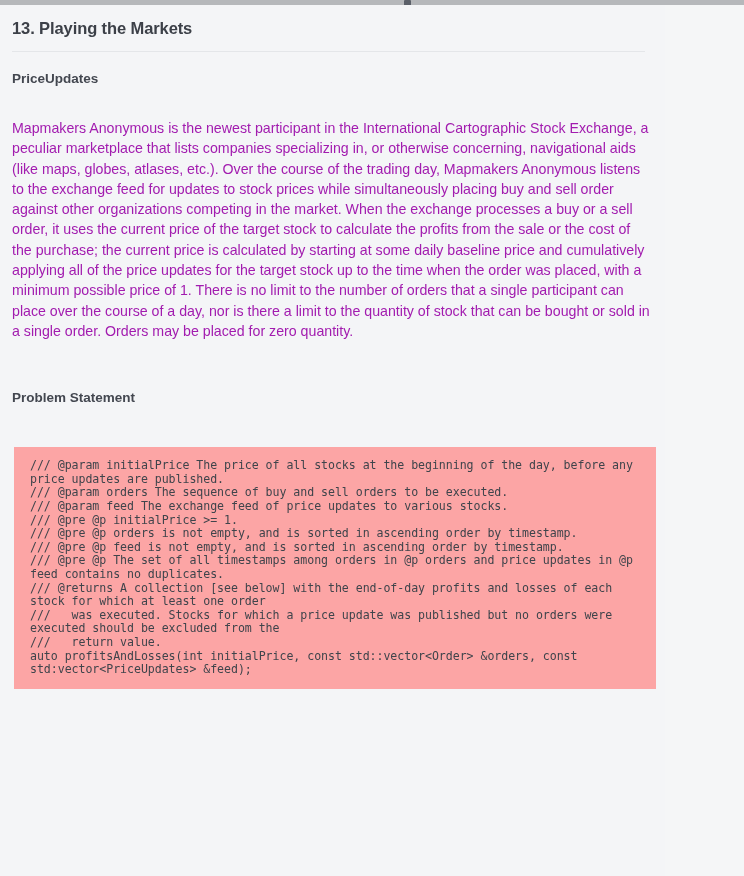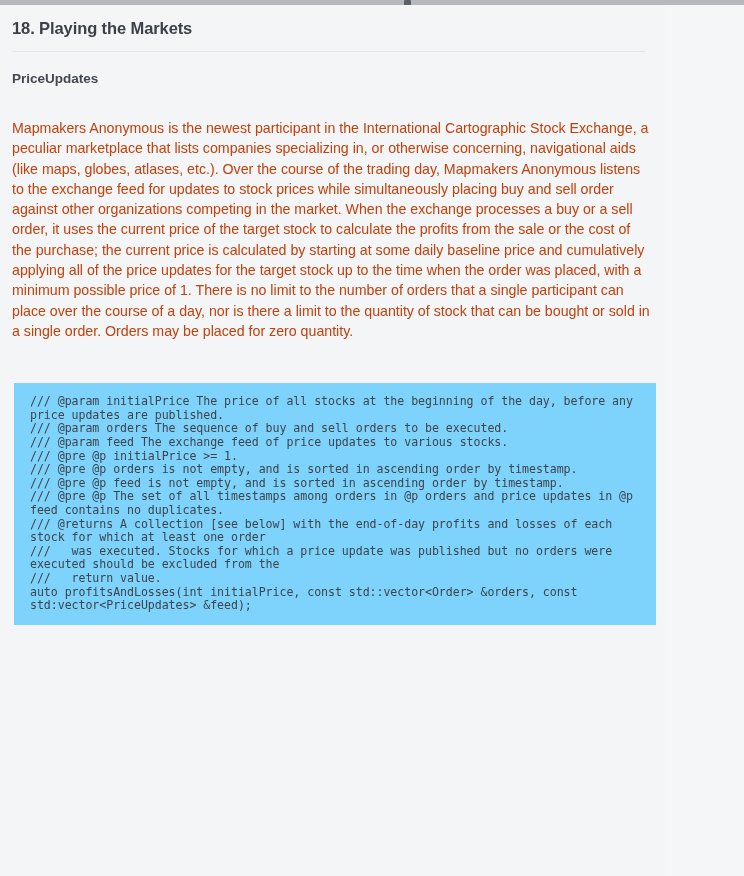--- a/index.html
+++ b/index.html
@@ -134,7 +134,7 @@
 <div id="content-panel">
   <div class="inner">
 
-    <h1 id="page-title">18. Playing the Markets</h1>
+    <h1 id="page-title">13. Playing the Markets</h1>
 
     <div id="title-divider"></div>
 

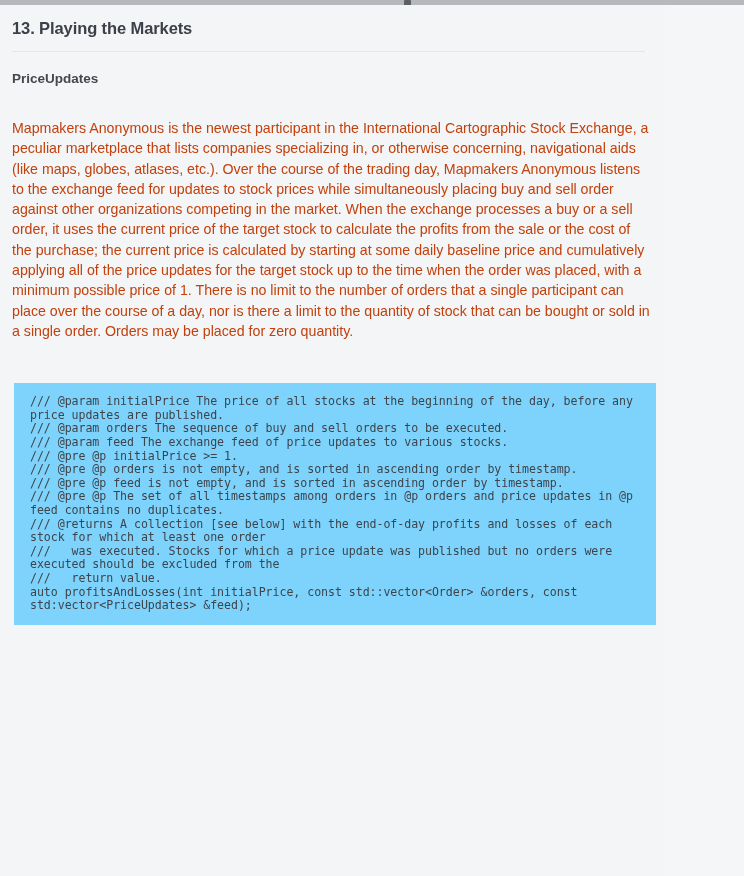--- a/index.html
+++ b/index.html
@@ -87,7 +87,7 @@
     padding-top: 32px;
     font-size: 14.2px;
     line-height: 20.3px;
-    color: #c2410c;
+    color: #a21caf;
     max-width: 648px;
   }
 

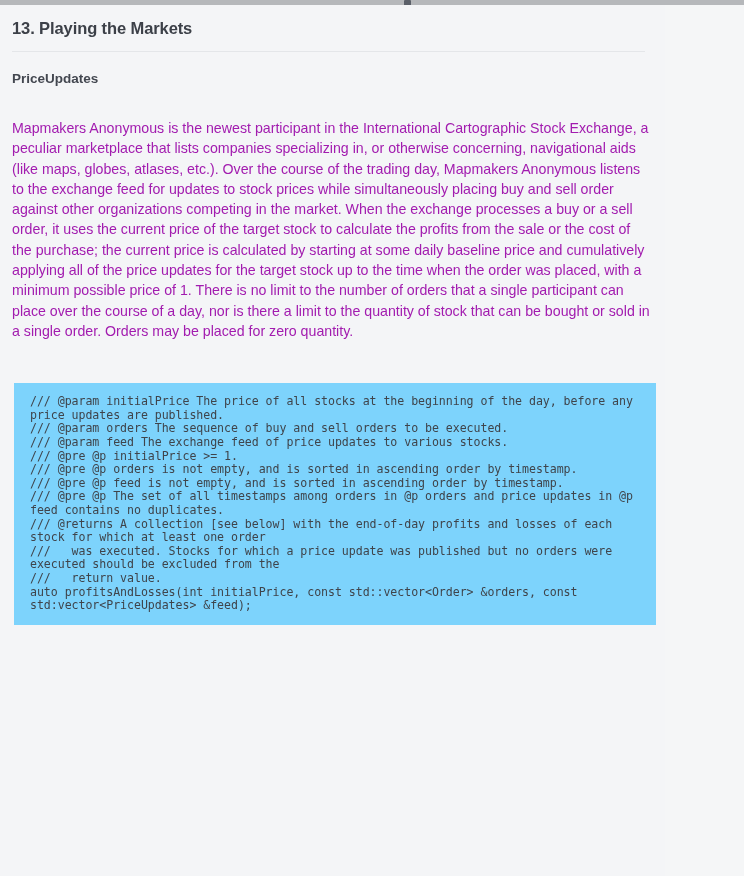--- a/index.html
+++ b/index.html
@@ -142,6 +142,7 @@
 
     <p class="body-text">Mapmakers Anonymous is the newest participant in the International Cartographic Stock Exchange, a peculiar marketplace that lists companies specializing in, or otherwise concerning, navigational aids (like maps, globes, atlases, etc.).  Over the course of the trading day, Mapmakers Anonymous listens to the exchange feed for updates to stock prices while simultaneously placing buy and sell order against other organizations competing in the market.  When the exchange processes a buy or a sell order, it uses the current price of the target stock to calculate the profits from the sale or the cost of the purchase; the current price is calculated by starting at some daily baseline price and cumulatively applying all of the price updates for the target stock up to the time when the order was placed, with a minimum possible price of 1.  There is no limit to the number of orders that a single participant can place over the course of a day, nor is there a limit to the quantity of stock that can be bought or sold in a single order.  Orders may be placed for zero quantity.</p>
 
+    <h2 class="section-heading" id="problem-statement-heading">Problem Statement</h2>
 
 
     <div id="code-block">

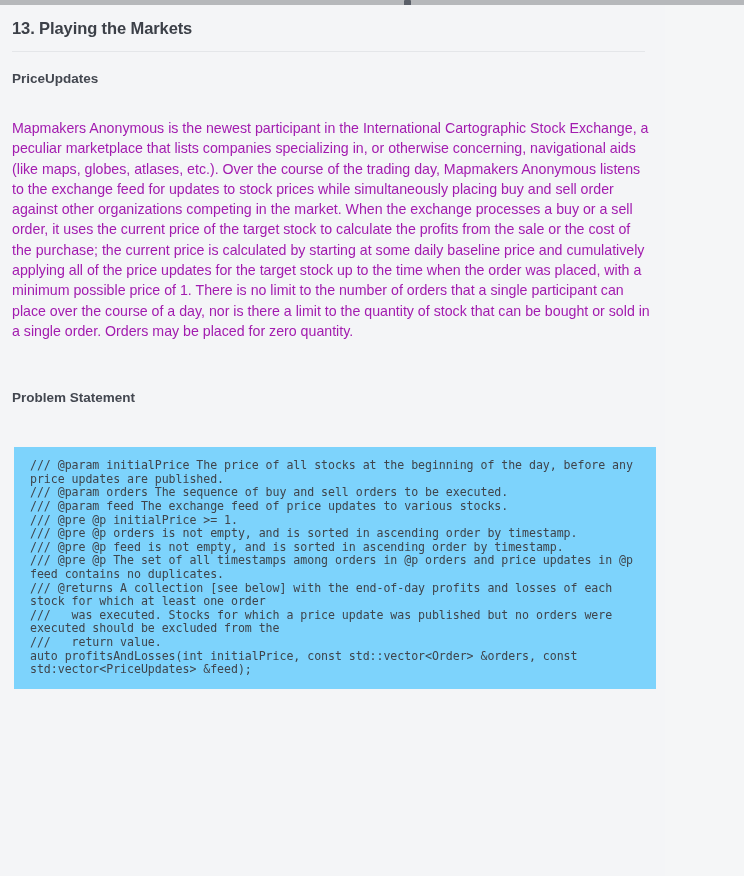--- a/index.html
+++ b/index.html
@@ -104,7 +104,7 @@
     margin-top: 42px;
     margin-left: 2px;
     margin-right: 8px;
-    background: #7dd3fc;
+    background: #fca5a5;
     padding: 12px 14px 12px 16px;
     box-sizing: border-box;
     width: 642px;

